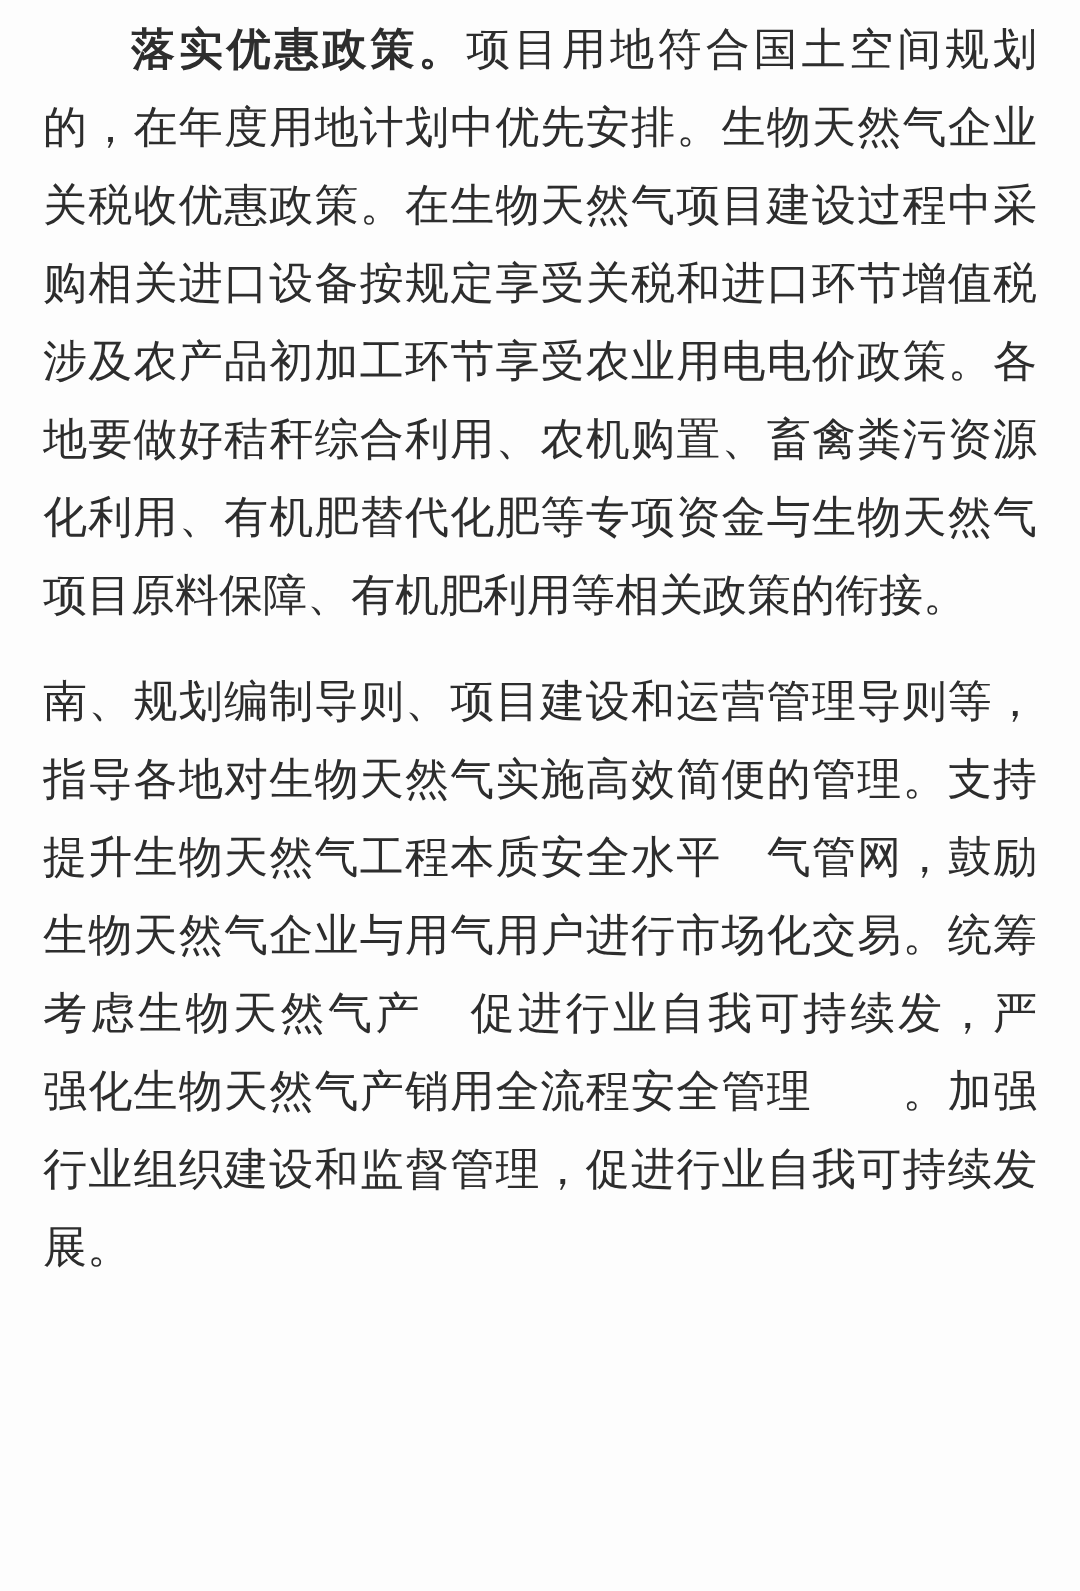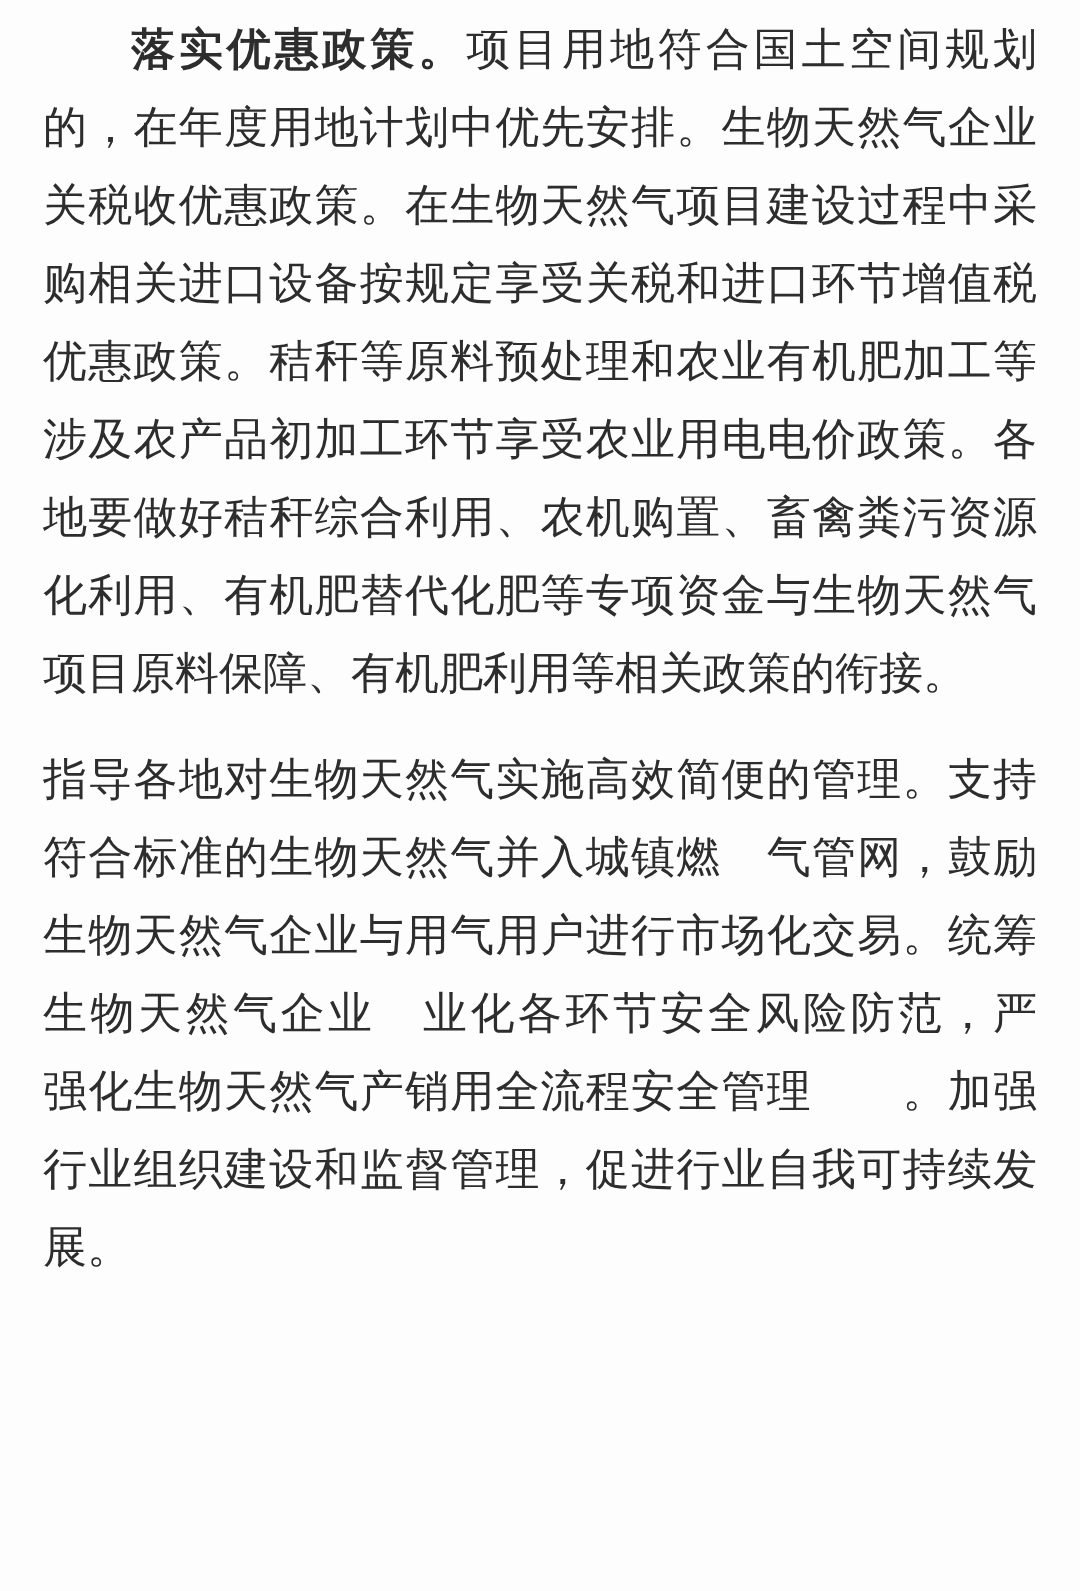--- a/index.html
+++ b/index.html
@@ -58,7 +58,6 @@
     <div class="line">的，在年度用地计划中优先安排。生物天然气企业</div>
     <div class="line">关税收优惠政策。在生物天然气项目建设过程中采</div>
     <div class="line">购相关进口设备按规定享受关税和进口环节增值税</div>
-    <div class="line">优惠政策。秸秆等原料预处理和农业有机肥加工等</div>
     <div class="line">涉及农产品初加工环节享受农业用电电价政策。各</div>
     <div class="line">地要做好秸秆综合利用、农机购置、畜禽粪污资源</div>
     <div class="line">化利用、有机肥替代化肥等专项资金与生物天然气</div>

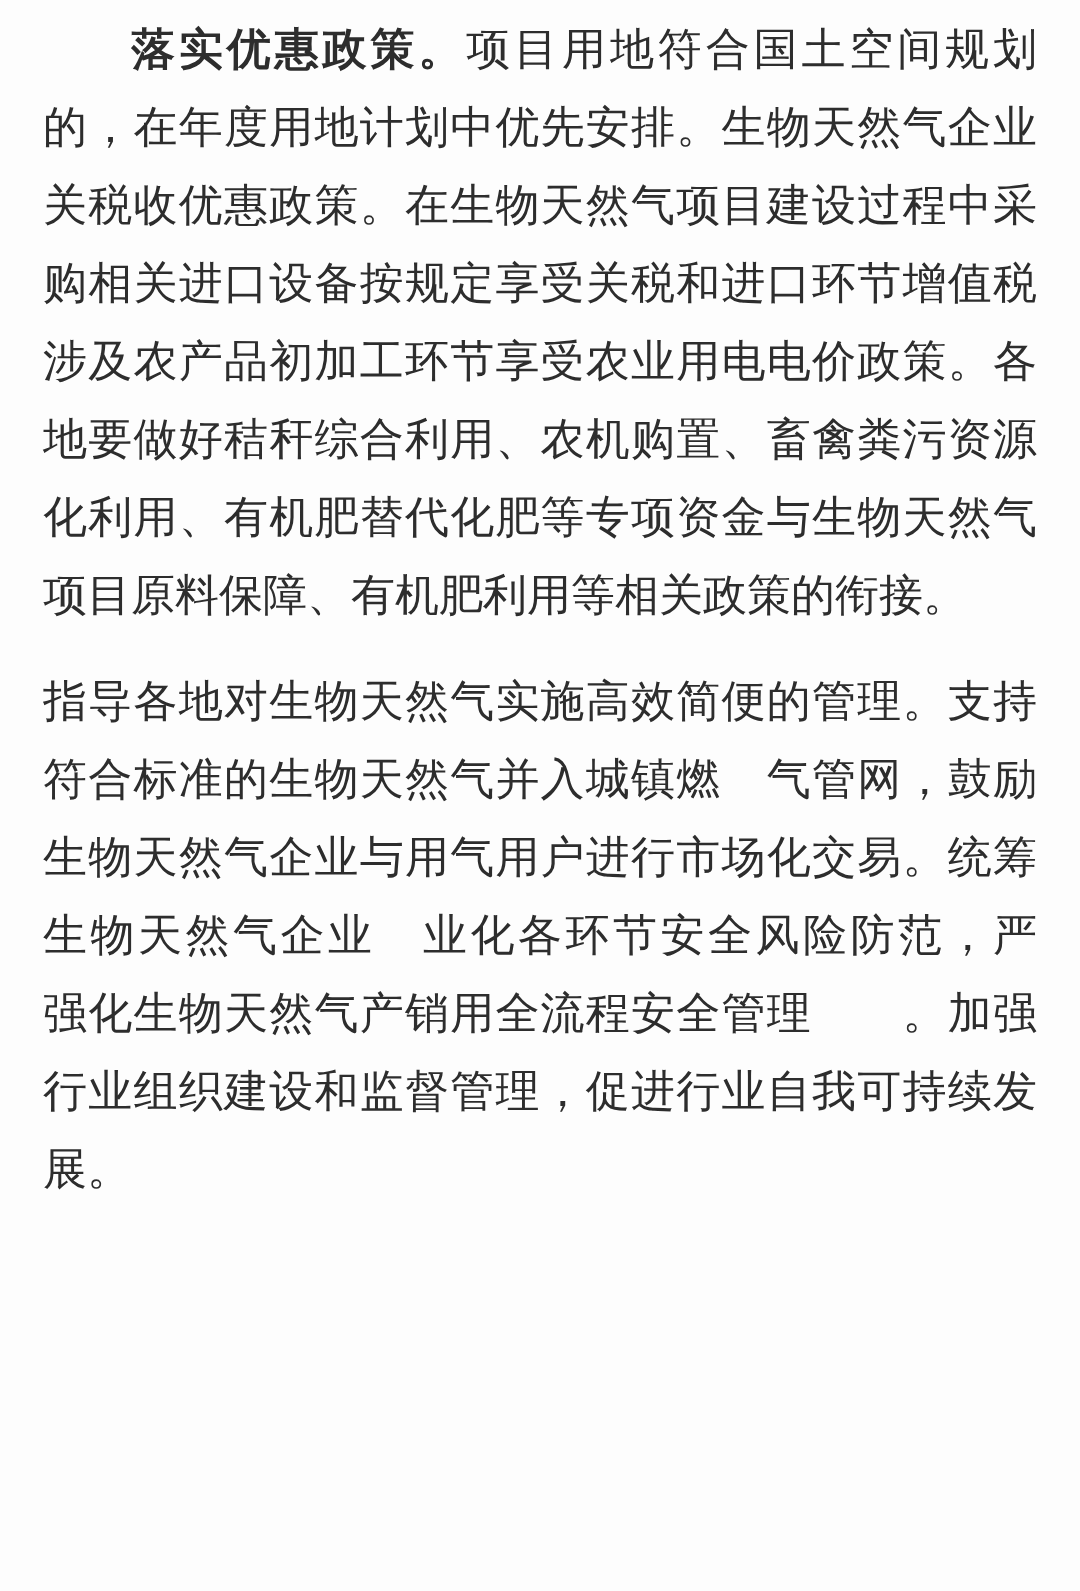--- a/index.html
+++ b/index.html
@@ -65,6 +65,7 @@
   </div>
 
   <div class="para para-2">
+    <div class="line">南、规划编制导则、项目建设和运营管理导则等，</div>
     <div class="line">指导各地对生物天然气实施高效简便的管理。支持</div>
     <div class="line">符合标准的生物天然气并入城镇燃　气管网，鼓励</div>
     <div class="line">生物天然气企业与用气用户进行市场化交易。统筹</div>

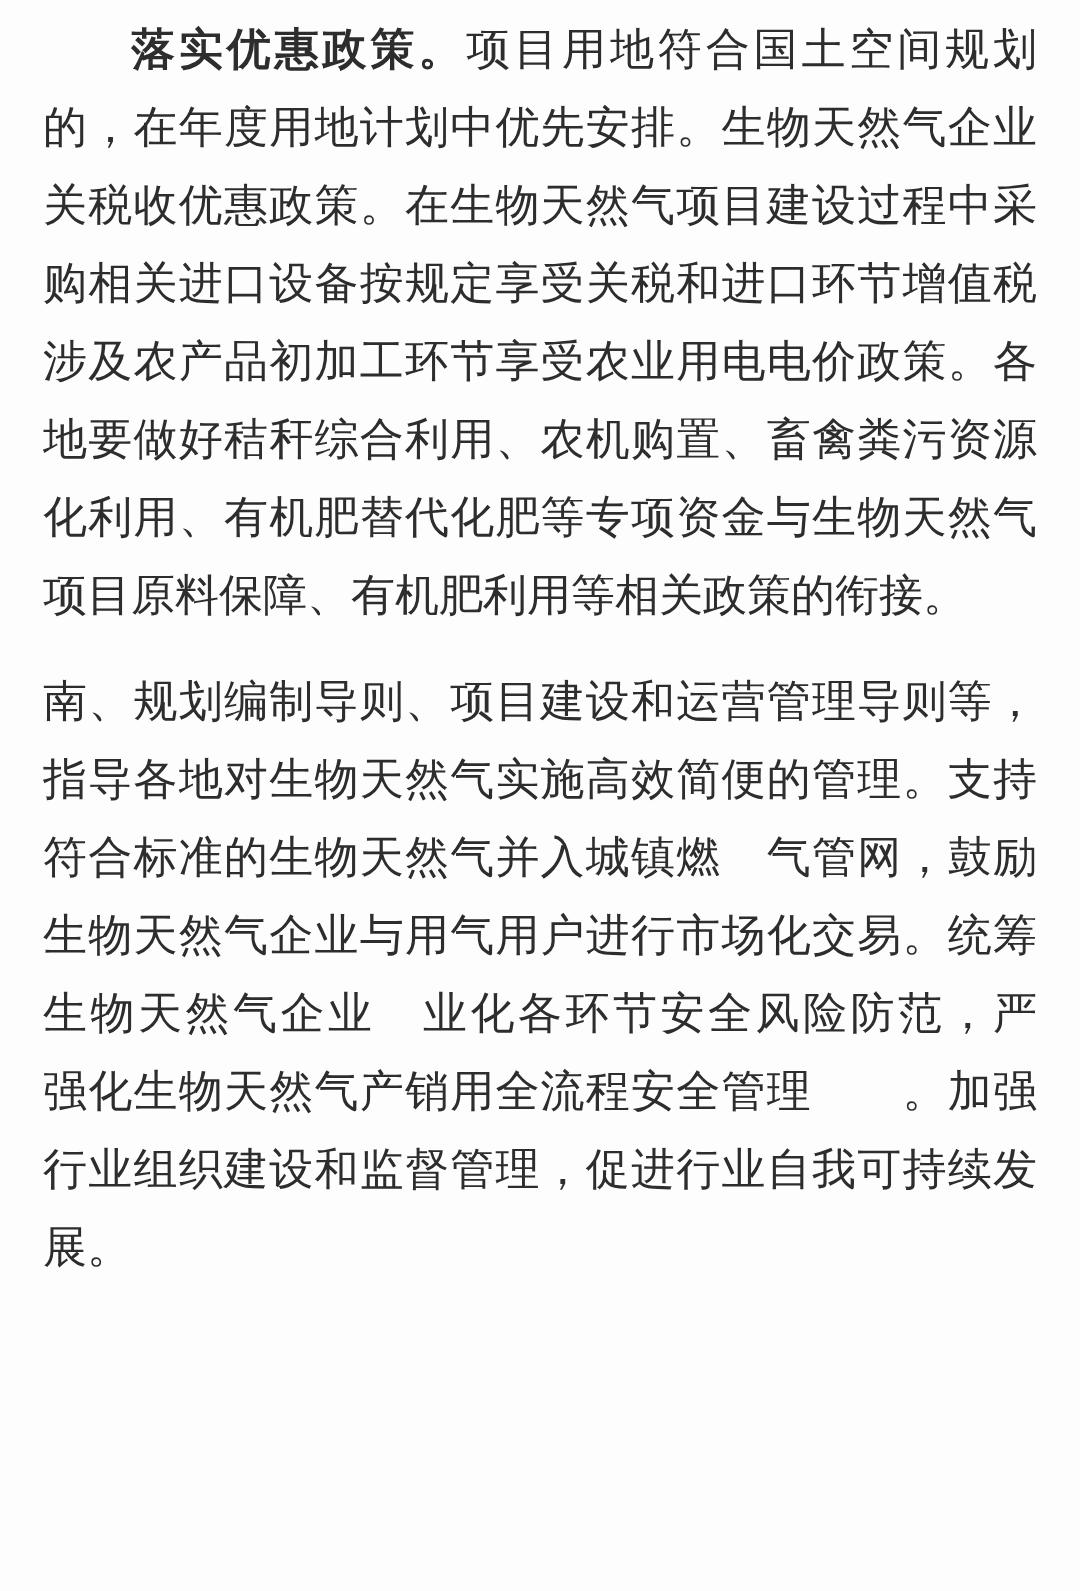--- a/index.html
+++ b/index.html
@@ -67,7 +67,7 @@
   <div class="para para-2">
     <div class="line">南、规划编制导则、项目建设和运营管理导则等，</div>
     <div class="line">指导各地对生物天然气实施高效简便的管理。支持</div>
-    <div class="line">符合标准的生物天然气并入城镇燃　气管网，鼓励</div>
+    <div class="line">提升生物天然气工程本质安全水平　气管网，鼓励</div>
     <div class="line">生物天然气企业与用气用户进行市场化交易。统筹</div>
     <div class="line">生物天然气企业　业化各环节安全风险防范，严</div>
     <div class="line">强化生物天然气产销用全流程安全管理　　。加强</div>

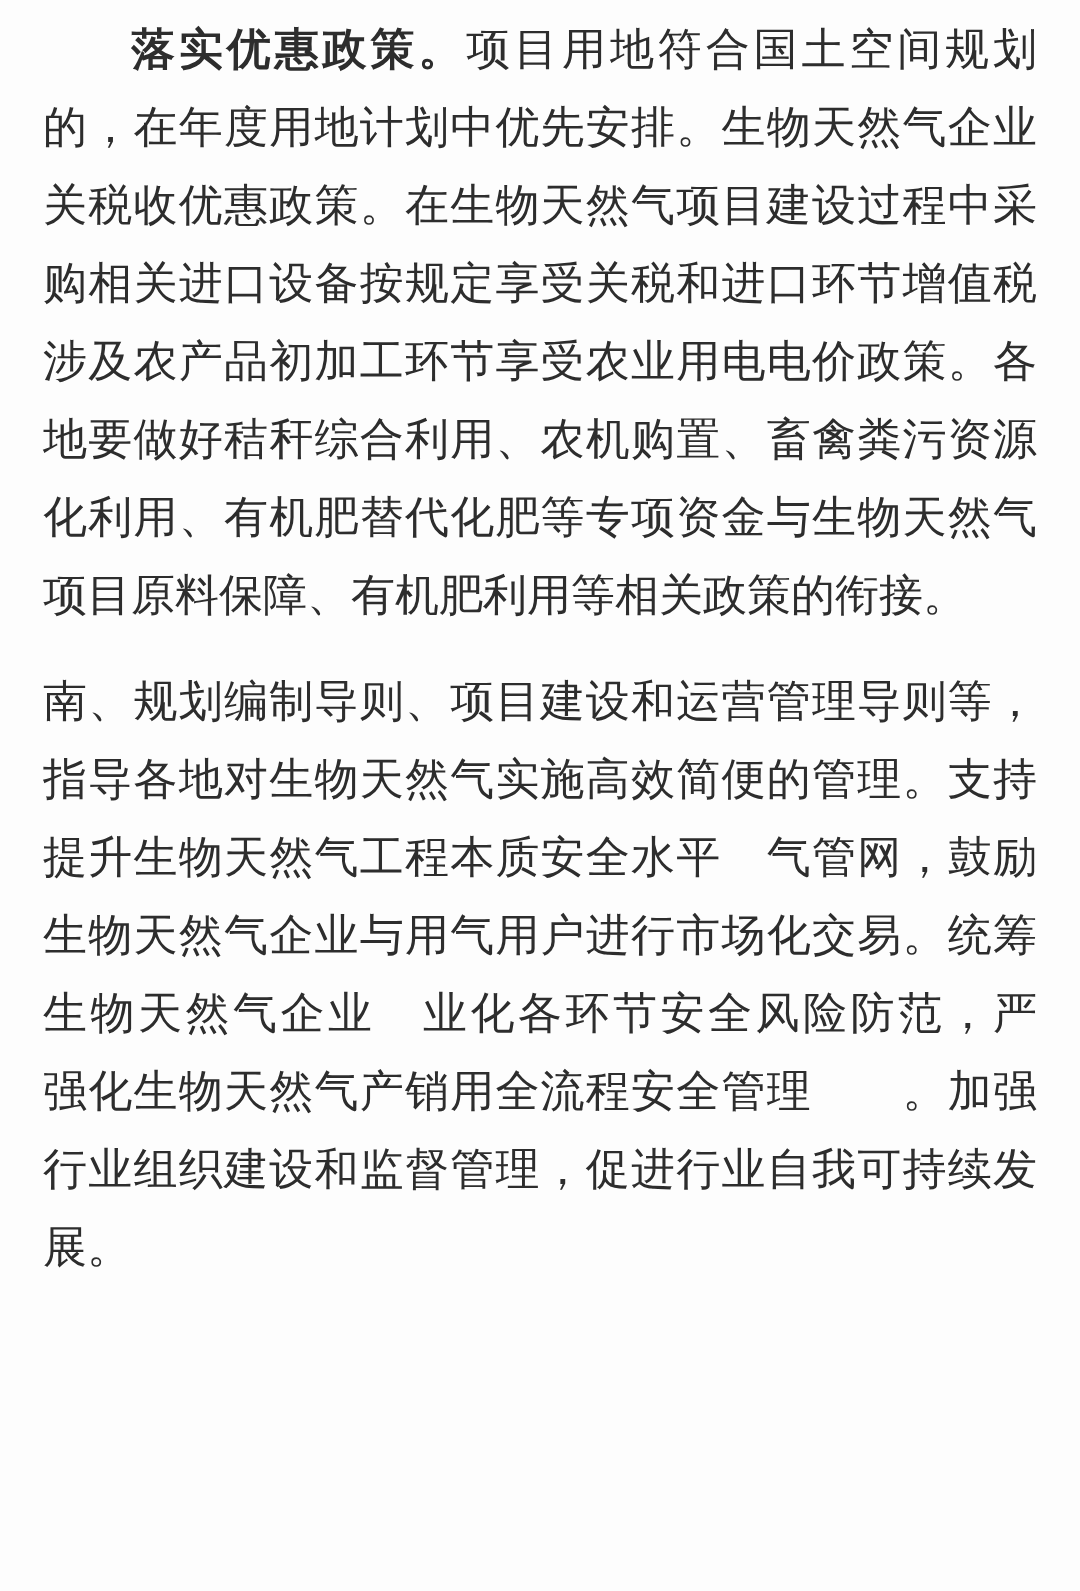--- a/index.html
+++ b/index.html
@@ -69,7 +69,7 @@
     <div class="line">指导各地对生物天然气实施高效简便的管理。支持</div>
     <div class="line">提升生物天然气工程本质安全水平　气管网，鼓励</div>
     <div class="line">生物天然气企业与用气用户进行市场化交易。统筹</div>
-    <div class="line">生物天然气企业　业化各环节安全风险防范，严</div>
+    <div class="line">考虑生物天然气产　促进行业自我可持续发，严</div>
     <div class="line">强化生物天然气产销用全流程安全管理　　。加强</div>
     <div class="line">行业组织建设和监督管理，促进行业自我可持续发</div>
     <div class="line last">展。</div>

